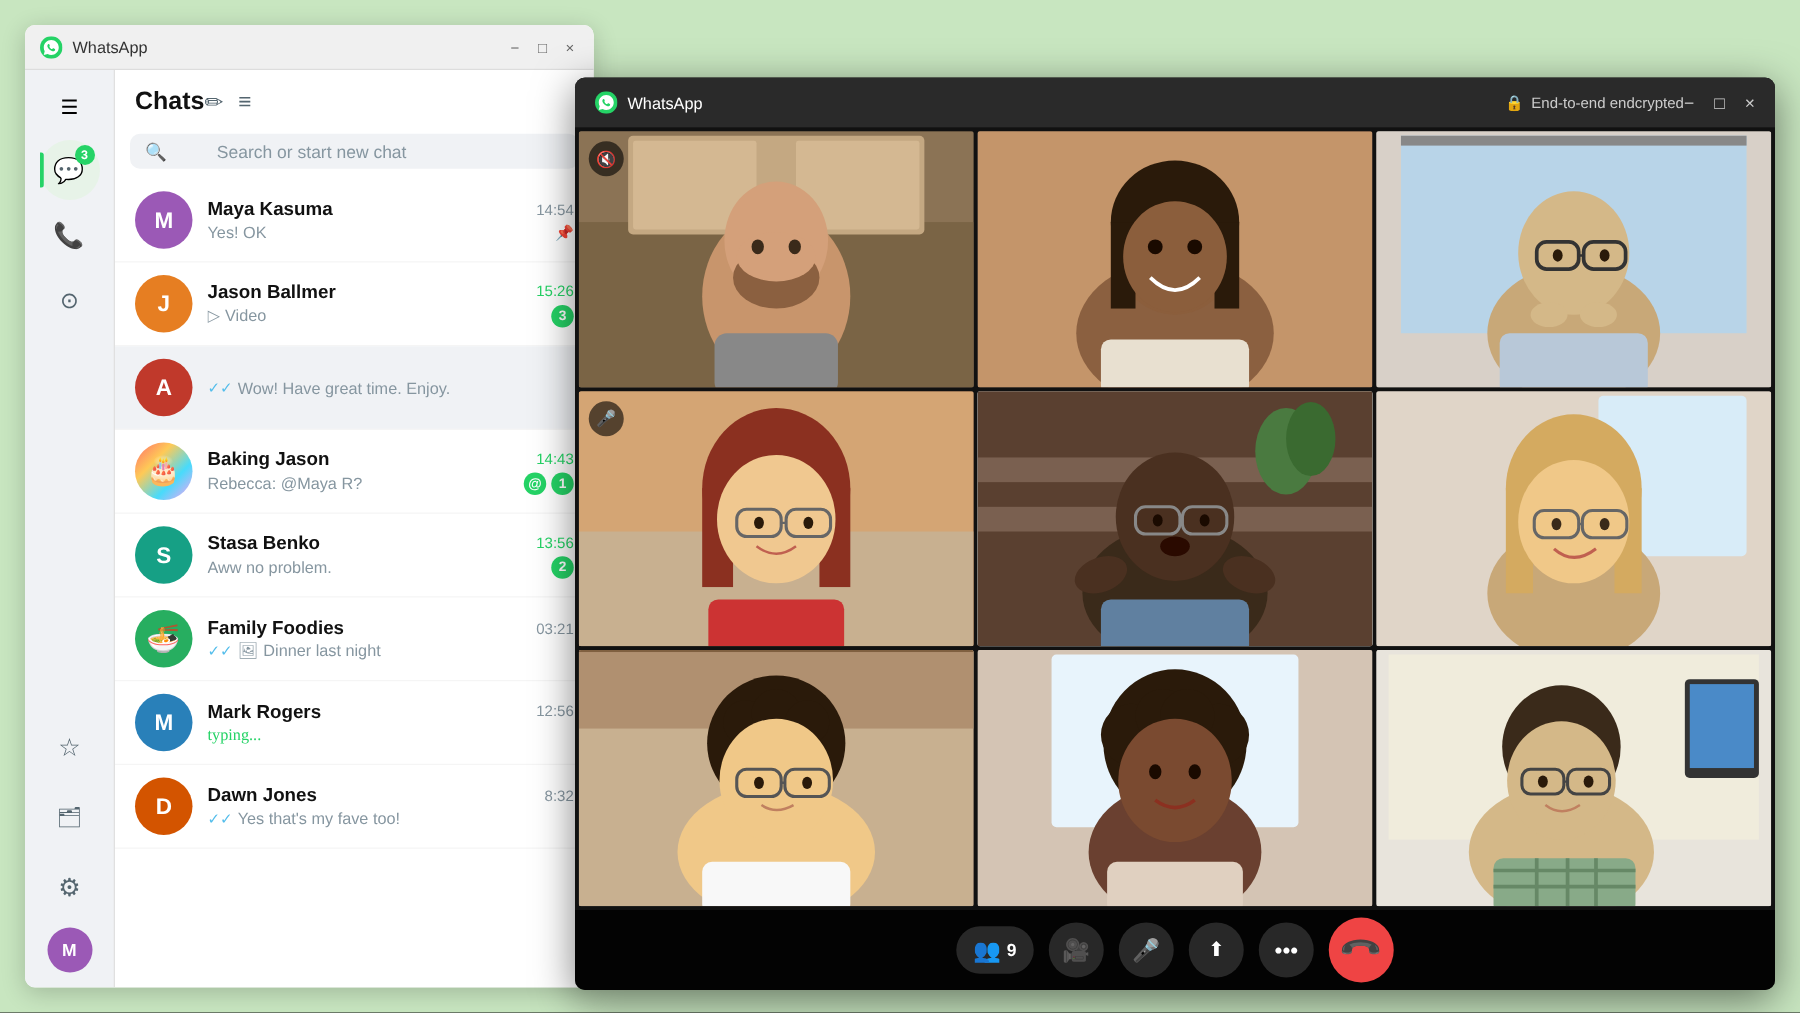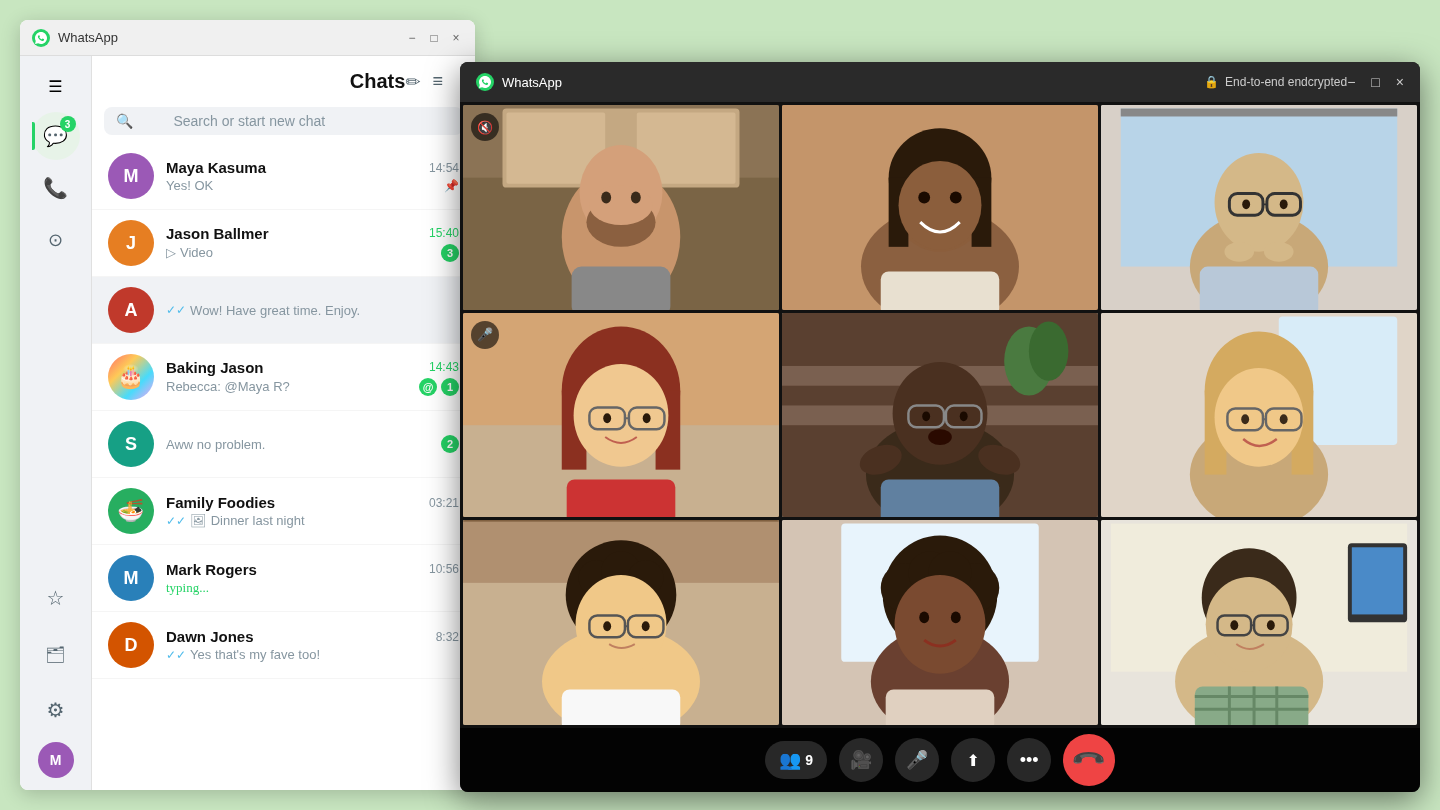--- a/index.html
+++ b/index.html
@@ -171,10 +171,10 @@
       background: #fff;
     }
     .chat-header {
-      padding: 14px 32px 10px;
-      display: flex;
-      align-items: center;
-      justify-content: flex-end;
+      padding: 14px 16px 10px;
+      display: flex;
+      align-items: center;
+      justify-content: flex-start;
     }
     .chat-title {
       font-size: 20px;

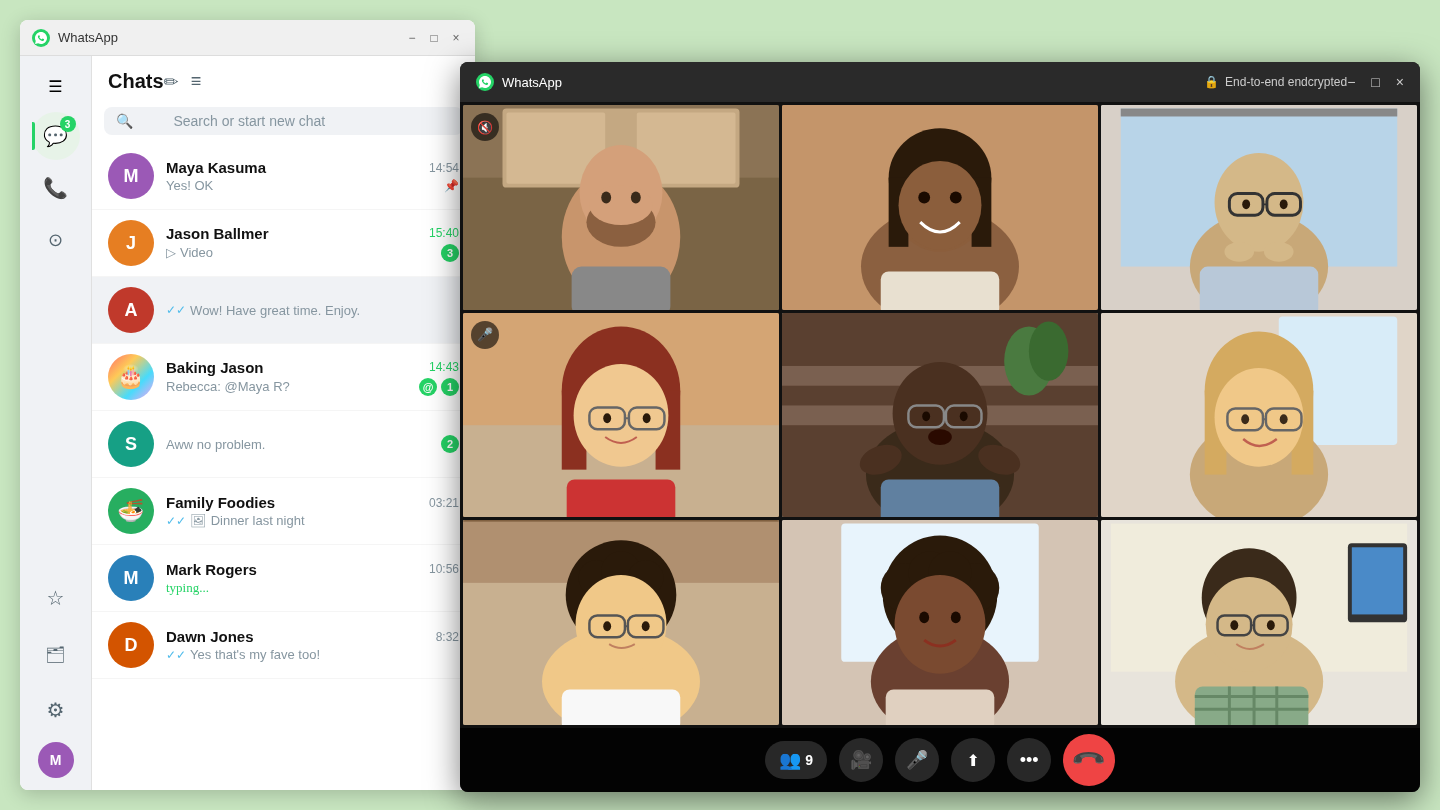--- a/index.html
+++ b/index.html
@@ -603,7 +603,7 @@
           <div class="chat-info">
             <div class="chat-info-top">
               <span class="chat-name">Jason Ballmer</span>
-              <span class="chat-time green">15:40</span>
+              <span class="chat-time green">15:26</span>
             </div>
             <div class="chat-preview-row">
               <span class="chat-preview"><span>▷</span> Video</span>

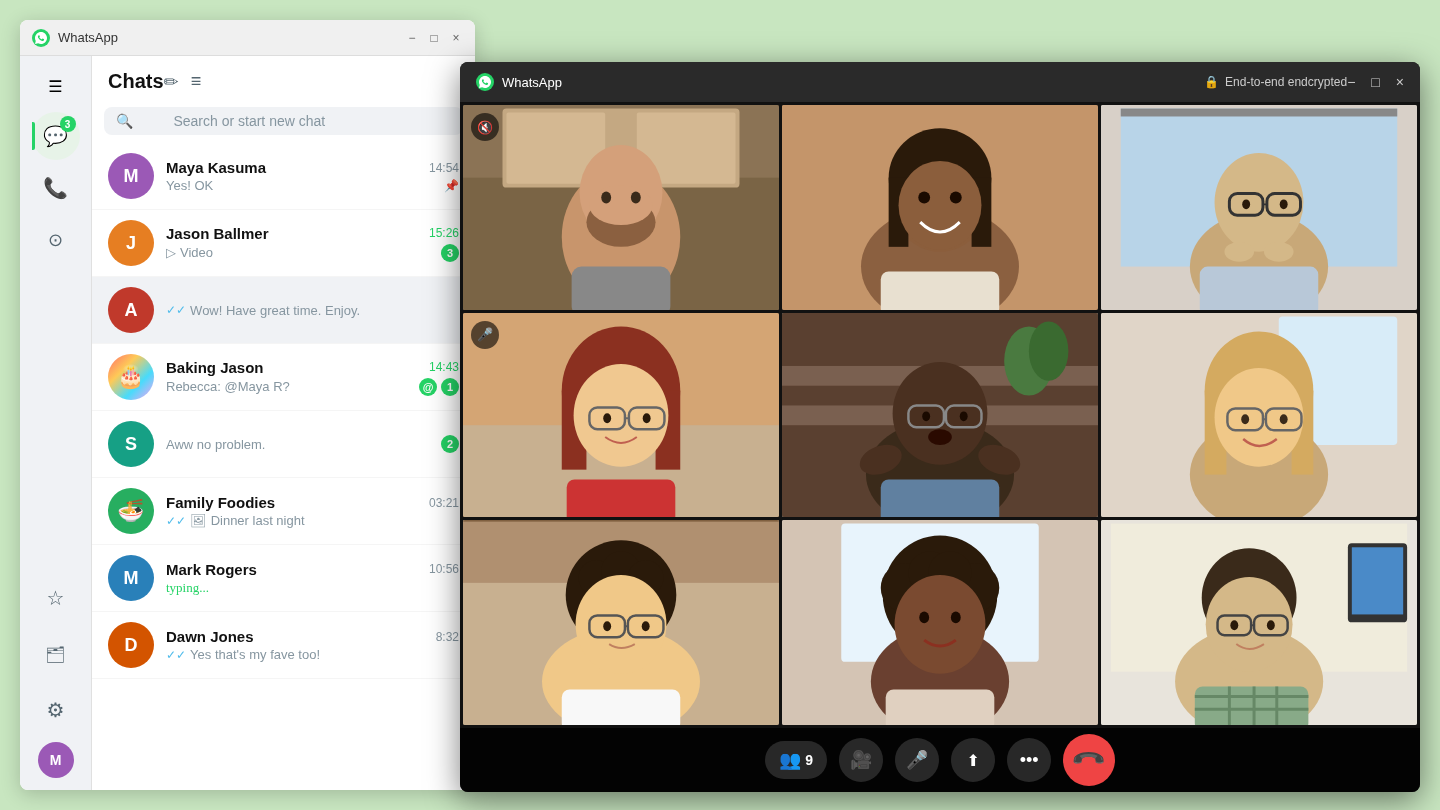--- a/index.html
+++ b/index.html
@@ -641,6 +641,10 @@
         <div class="chat-item">
           <div class="chat-avatar" style="background:#16a085;">S</div>
           <div class="chat-info">
+            <div class="chat-info-top">
+              <span class="chat-name">Stasa Benko</span>
+              <span class="chat-time green">13:56</span>
+            </div>
             <div class="chat-preview-row">
               <span class="chat-preview">Aww no problem.</span>
               <span class="unread-badge">2</span>

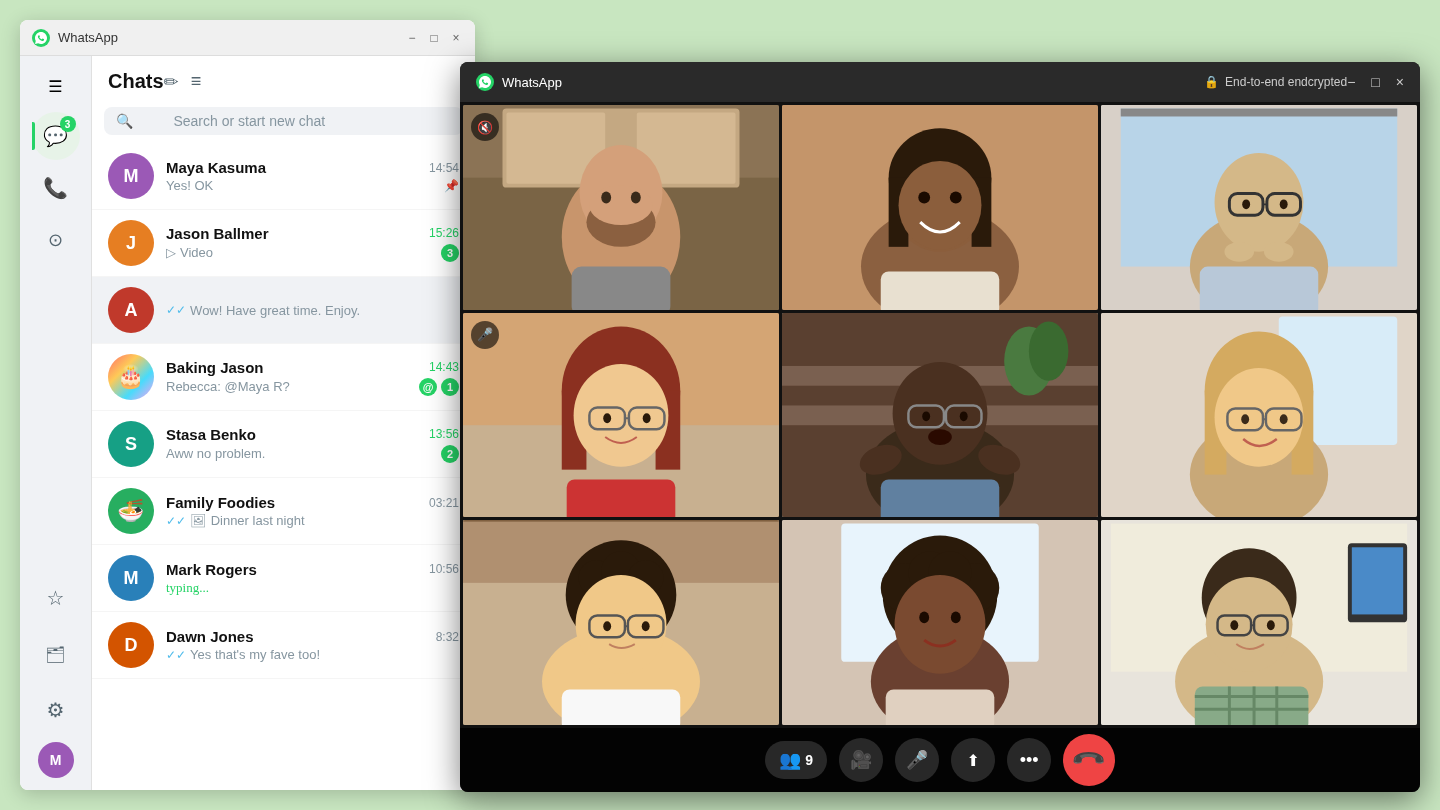--- a/index.html
+++ b/index.html
@@ -670,7 +670,7 @@
           <div class="chat-info">
             <div class="chat-info-top">
               <span class="chat-name">Mark Rogers</span>
-              <span class="chat-time">10:56</span>
+              <span class="chat-time">12:56</span>
             </div>
             <div class="chat-preview-row">
               <span class="chat-preview typing-text">typing...</span>

